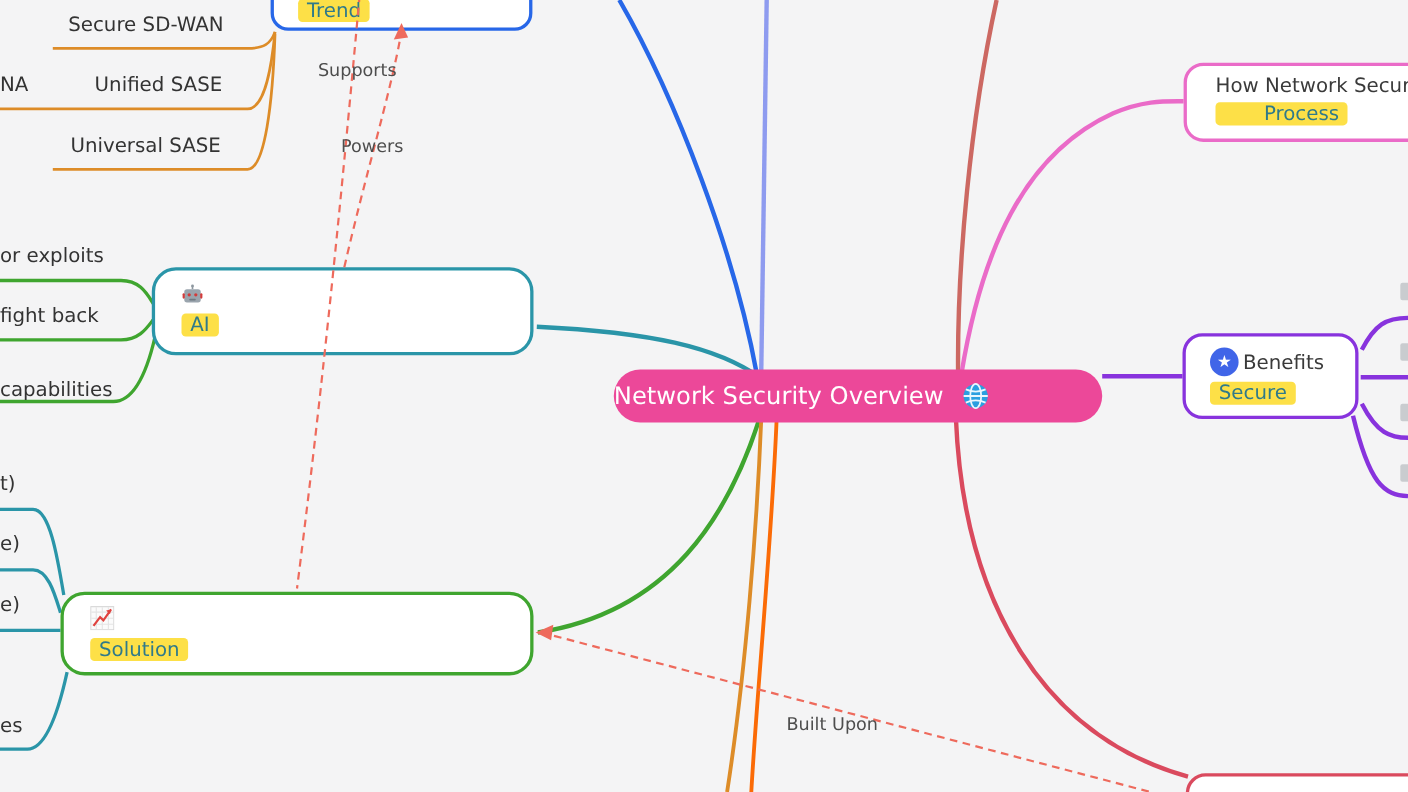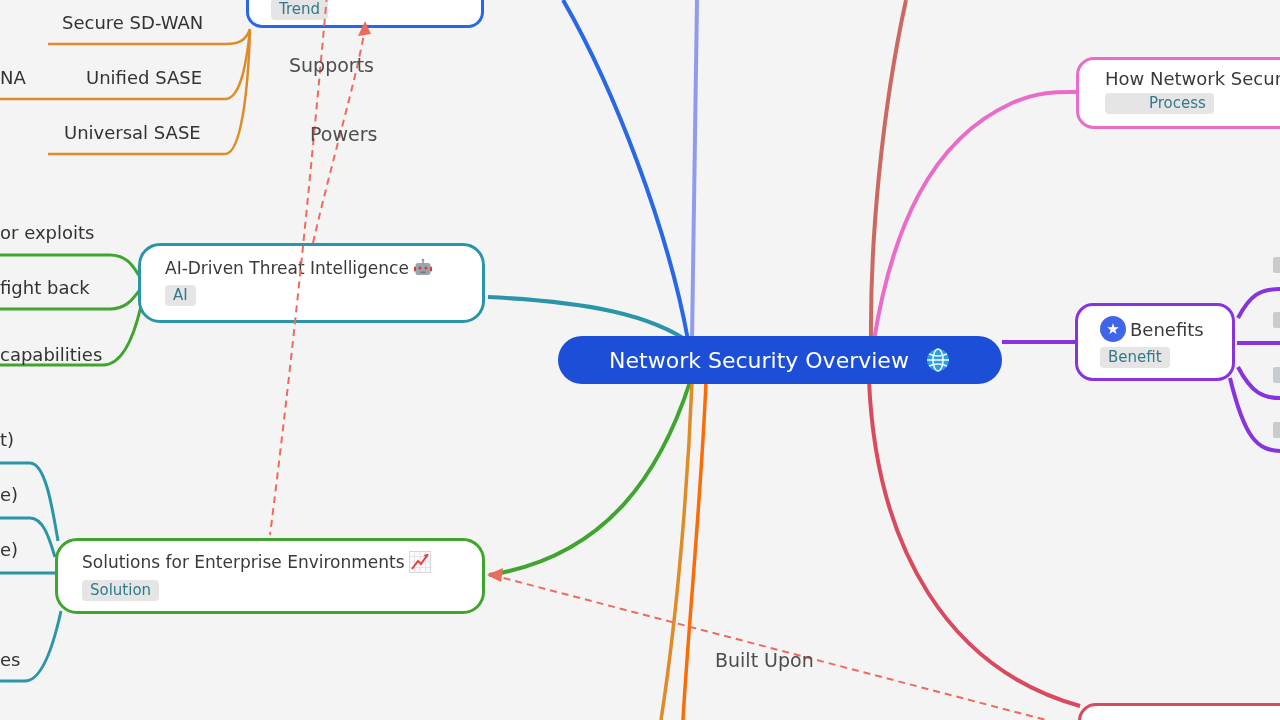--- a/index.html
+++ b/index.html
@@ -19,7 +19,7 @@
   }
   .badge{
     display:inline-block;margin-top:7px;padding:2px 8px;border-radius:4px;
-    background:#e5e5e5;color:#307a8a;font-size:15px;line-height:17px;
+    background:#fde047;color:#307a8a;font-size:18px;line-height:17px;
   }
   .leaf{
     position:absolute;font-size:18px;line-height:22px;color:#333;

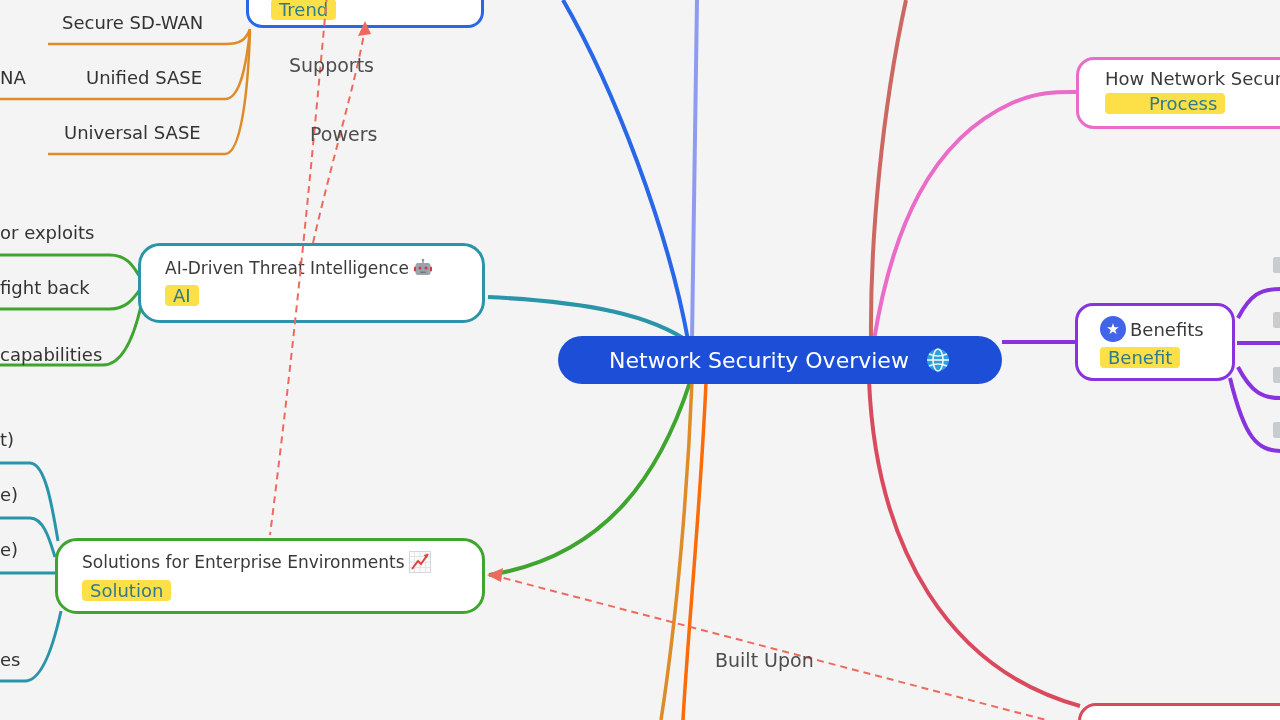--- a/index.html
+++ b/index.html
@@ -26,7 +26,7 @@
     white-space:nowrap;
   }
   .edge-label{
-    position:absolute;font-size:19px;color:#4d4d4d;white-space:nowrap;
+    position:absolute;font-size:16px;color:#4d4d4d;white-space:nowrap;
   }
   .central{
     position:absolute;left:558px;top:336px;width:444px;height:48px;

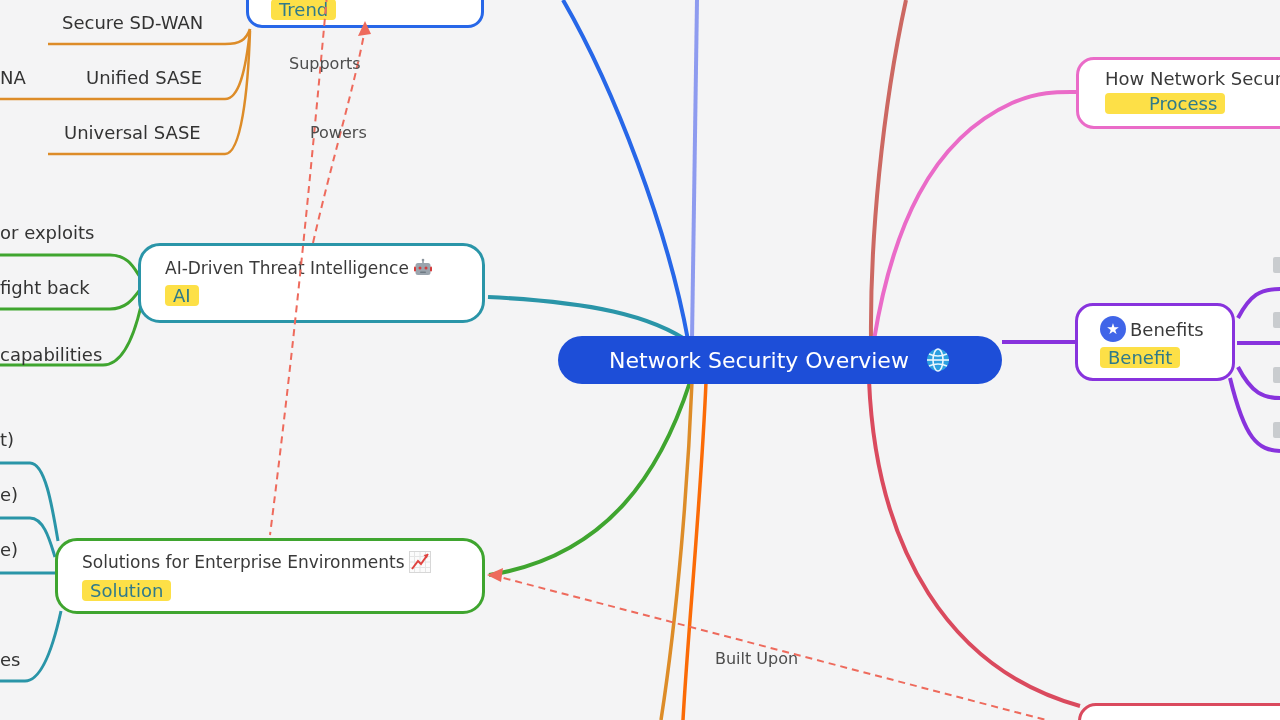--- a/index.html
+++ b/index.html
@@ -92,7 +92,6 @@
 
 <div class="node" style="left:138px;top:243px;width:347px;height:80px;border:3px solid #2a95a8;border-radius:22px;padding:12px 0 0 24px;">
   <div class="node-title">
-    <span>AI-Driven Threat Intelligence</span>
     <span class="icon">
       <svg width="20" height="20" viewBox="0 0 20 20">
         <line x1="10" y1="2" x2="10" y2="5" stroke="#8d979f" stroke-width="1.5"></line>

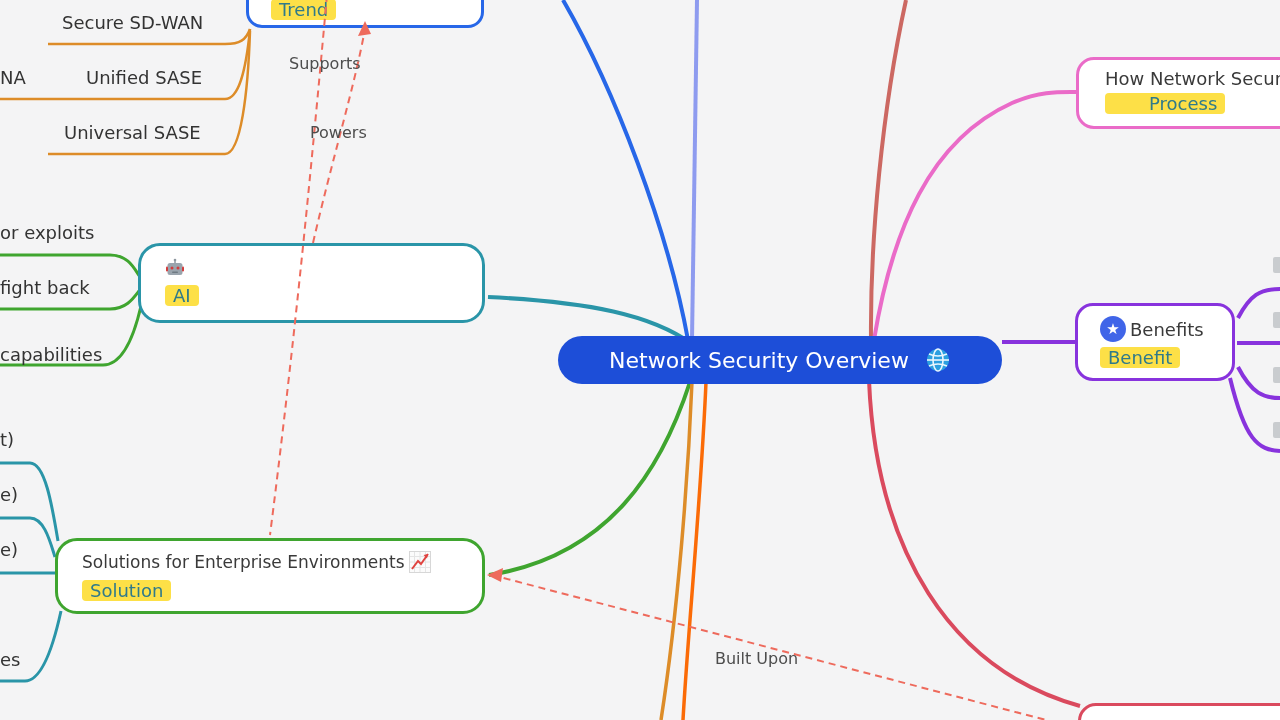--- a/index.html
+++ b/index.html
@@ -30,8 +30,8 @@
   }
   .central{
     position:absolute;left:558px;top:336px;width:444px;height:48px;
-    background:#1d4ed8;border-radius:24px;display:flex;align-items:center;
-    justify-content:center;color:#fff;font-size:22px;white-space:nowrap;gap:16px;
+    background:#ec4899;border-radius:24px;display:flex;align-items:center;
+    justify-content:flex-start;color:#fff;font-size:22px;white-space:nowrap;gap:16px;
   }
   .fragment{
     position:absolute;width:9px;height:16px;background:#c9cccf;border-radius:2px;

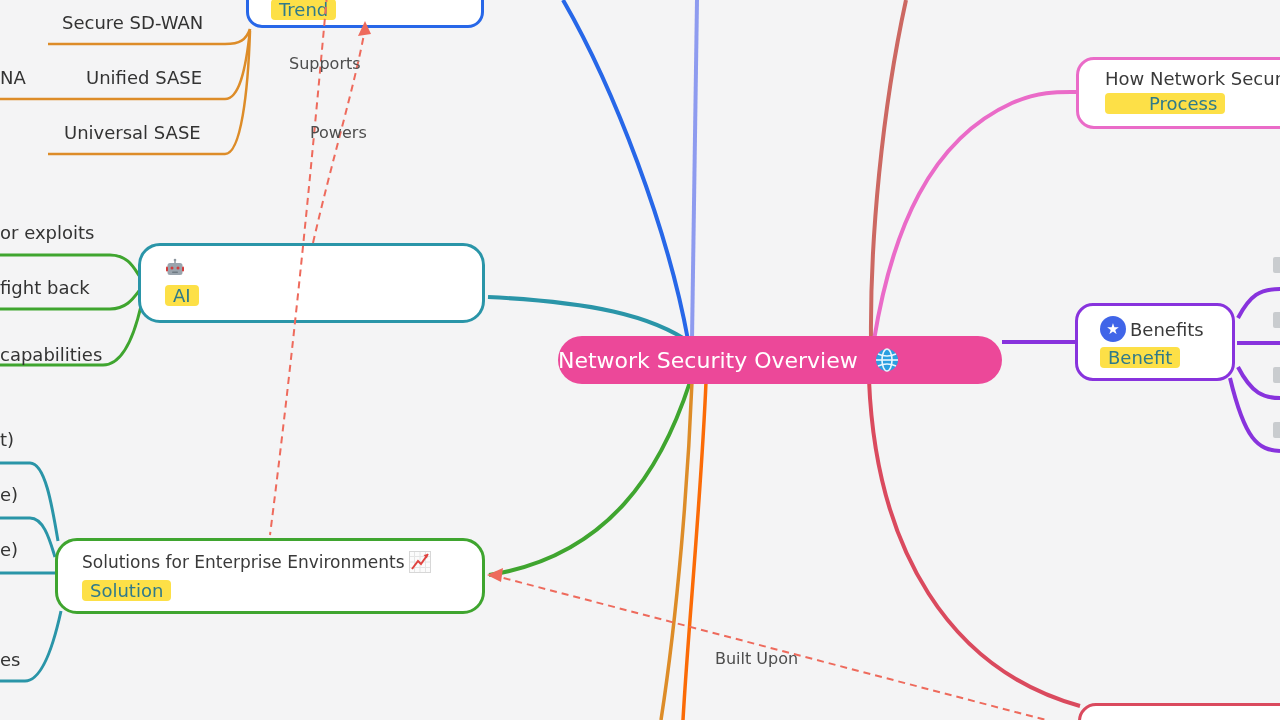--- a/index.html
+++ b/index.html
@@ -150,7 +150,7 @@
     <span class="star-circle">★</span>
     <span>Benefits</span>
   </div>
-  <span class="badge" style="margin-top:5px;">Benefit</span>
+  <span class="badge" style="margin-top:5px;">Secure</span>
 </div>
 
 <div class="node" style="left:1076px;top:57px;width:260px;height:72px;border:3px solid #ea6bc8;border-radius:18px;padding:8px 0 0 26px;">

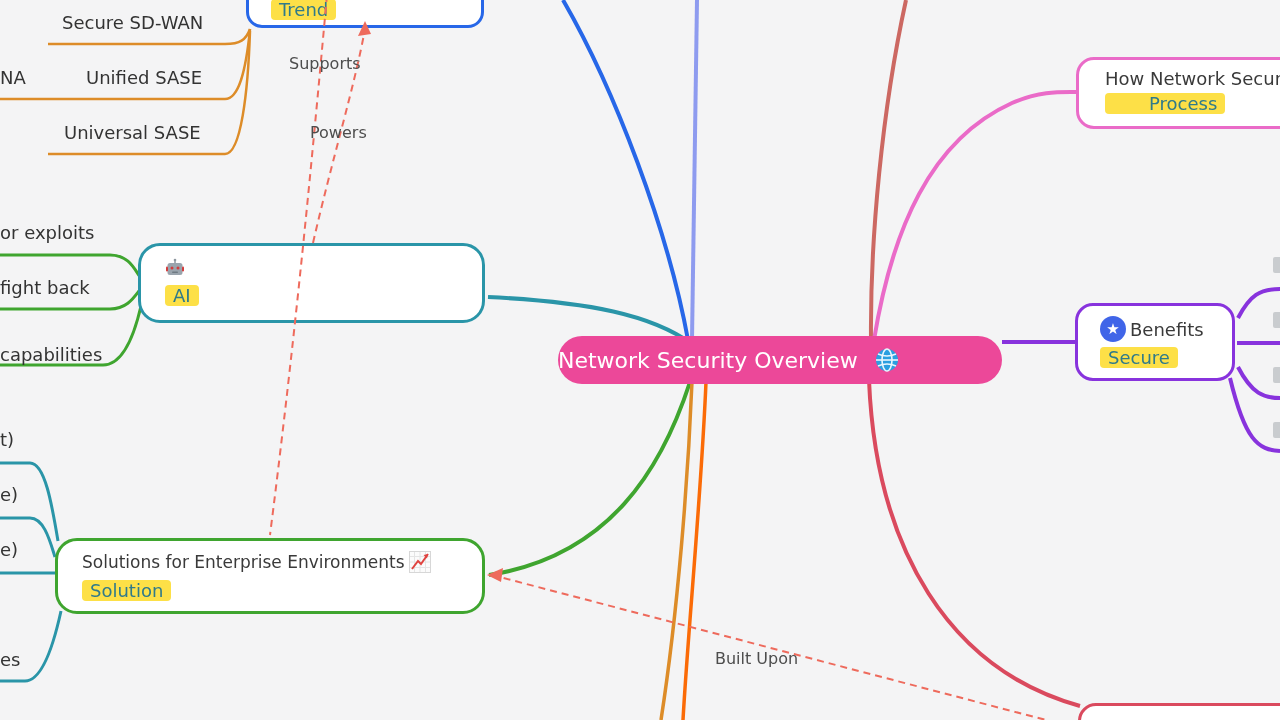--- a/index.html
+++ b/index.html
@@ -125,7 +125,6 @@
 
 <div class="node" style="left:55px;top:538px;width:430px;height:76px;border:3.5px solid #3fa52f;border-radius:22px;padding:10px 0 0 24px;">
   <div class="node-title">
-    <span>Solutions for Enterprise Environments</span>
     <span class="icon">
       <svg width="22" height="22" viewBox="0 0 22 22">
         <rect x="0.5" y="0.5" width="21" height="21" fill="#fbfbfb" stroke="#d7d7d7"></rect>

